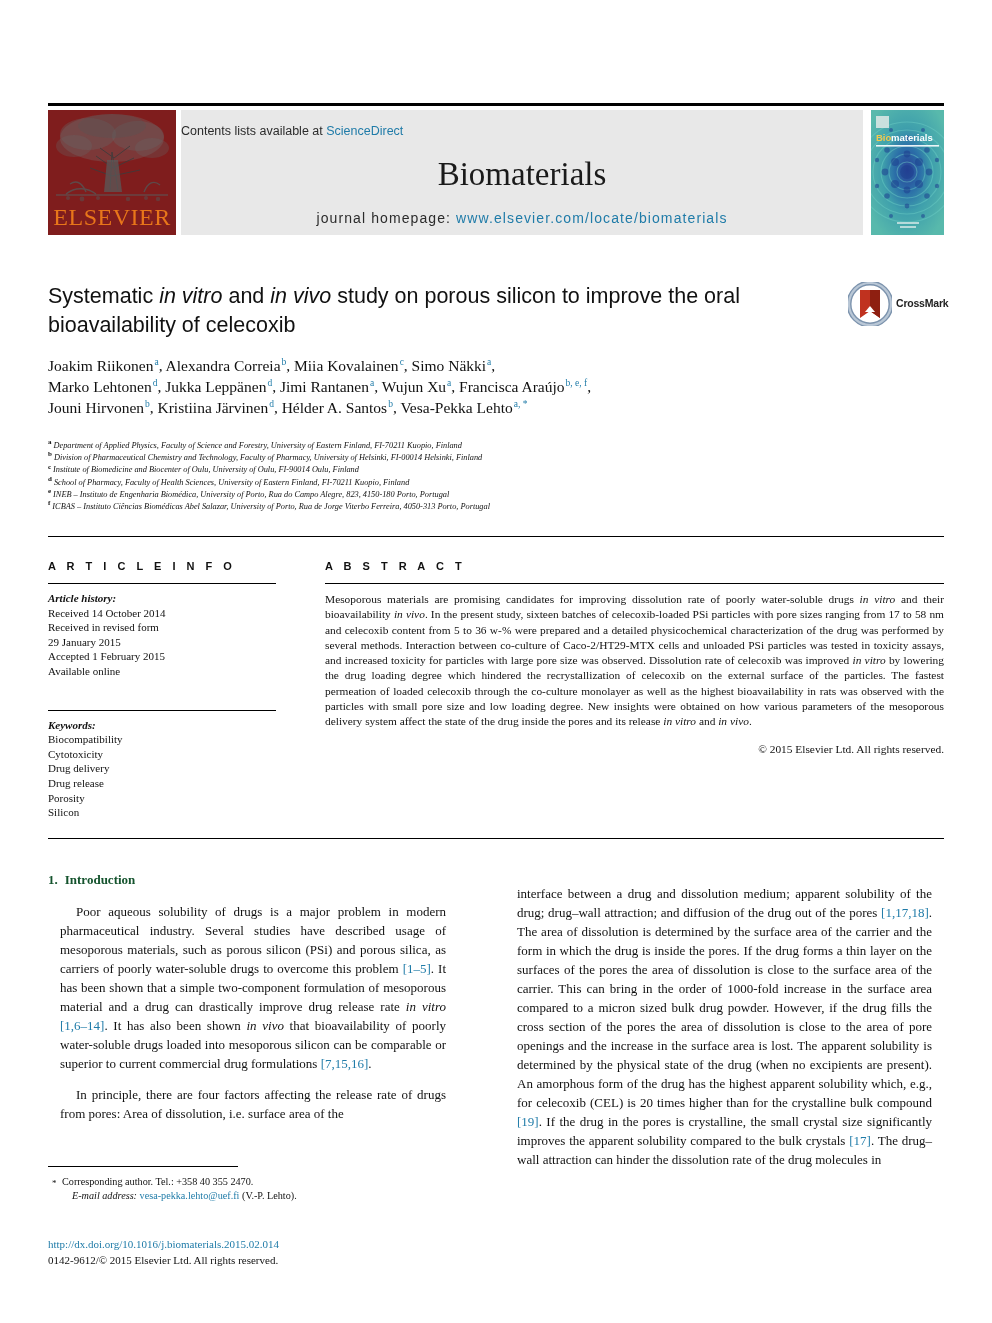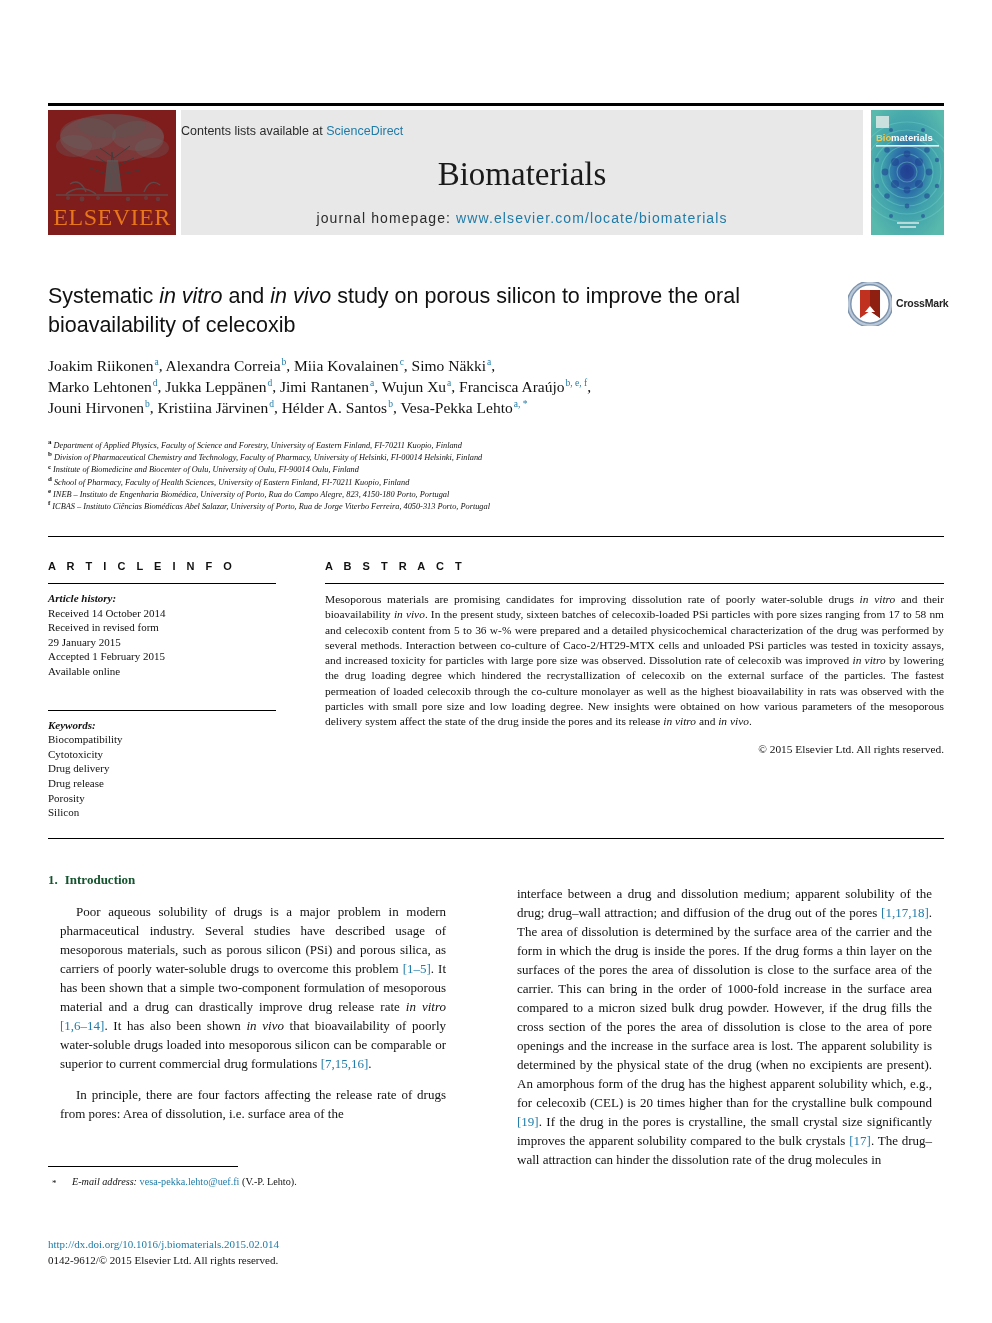--- a/index.html
+++ b/index.html
@@ -526,6 +526,7 @@
   <div class="foot-rule"></div>
   <div class="footnote">
     <span class="star">*</span>
+    <div class="fn-line1">Corresponding author. Tel.: +358 40 355 2470.</div>
     <div class="fn-line2"><span class="fn-em">E-mail address:</span> <span class="mailto">vesa-pekka.lehto@uef.fi</span><span> (V.-P. Lehto).</span></div>
   </div>
 

